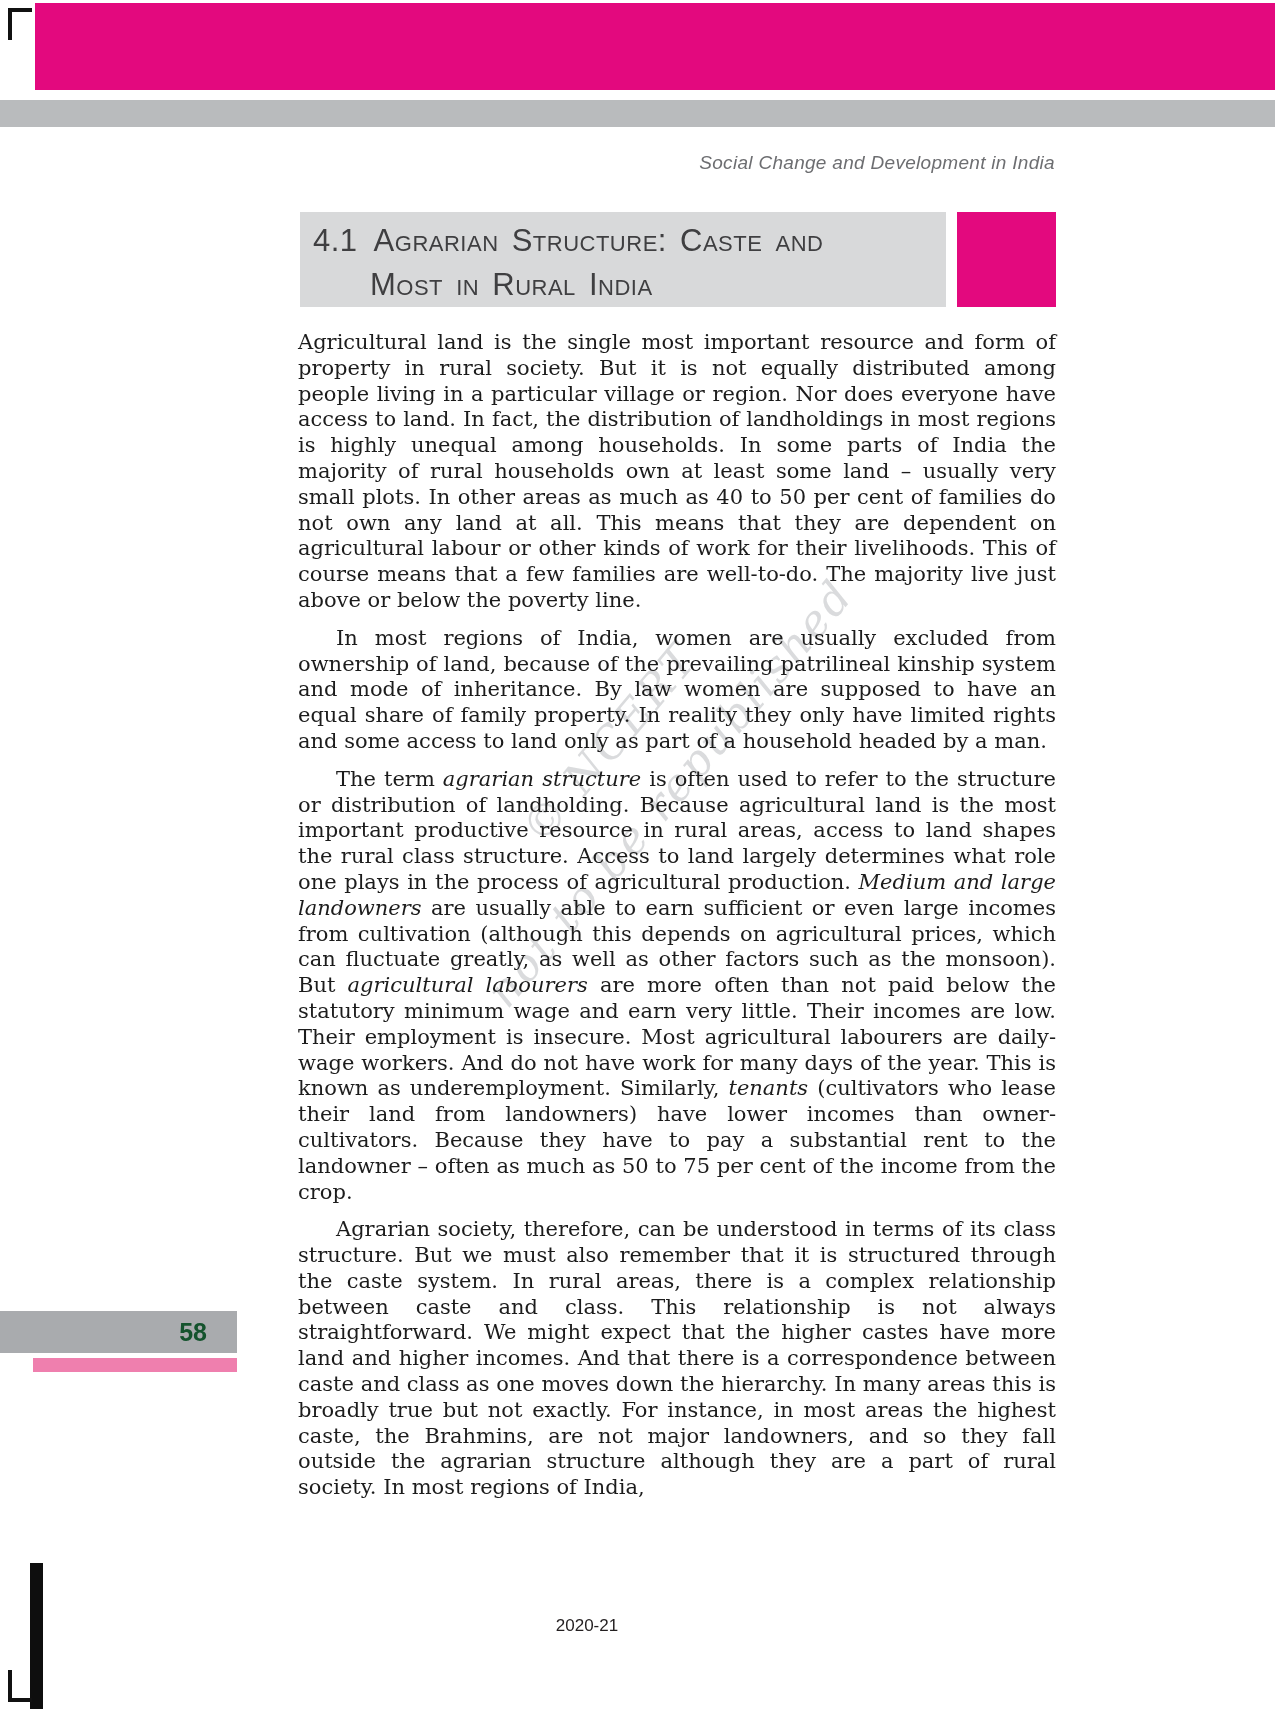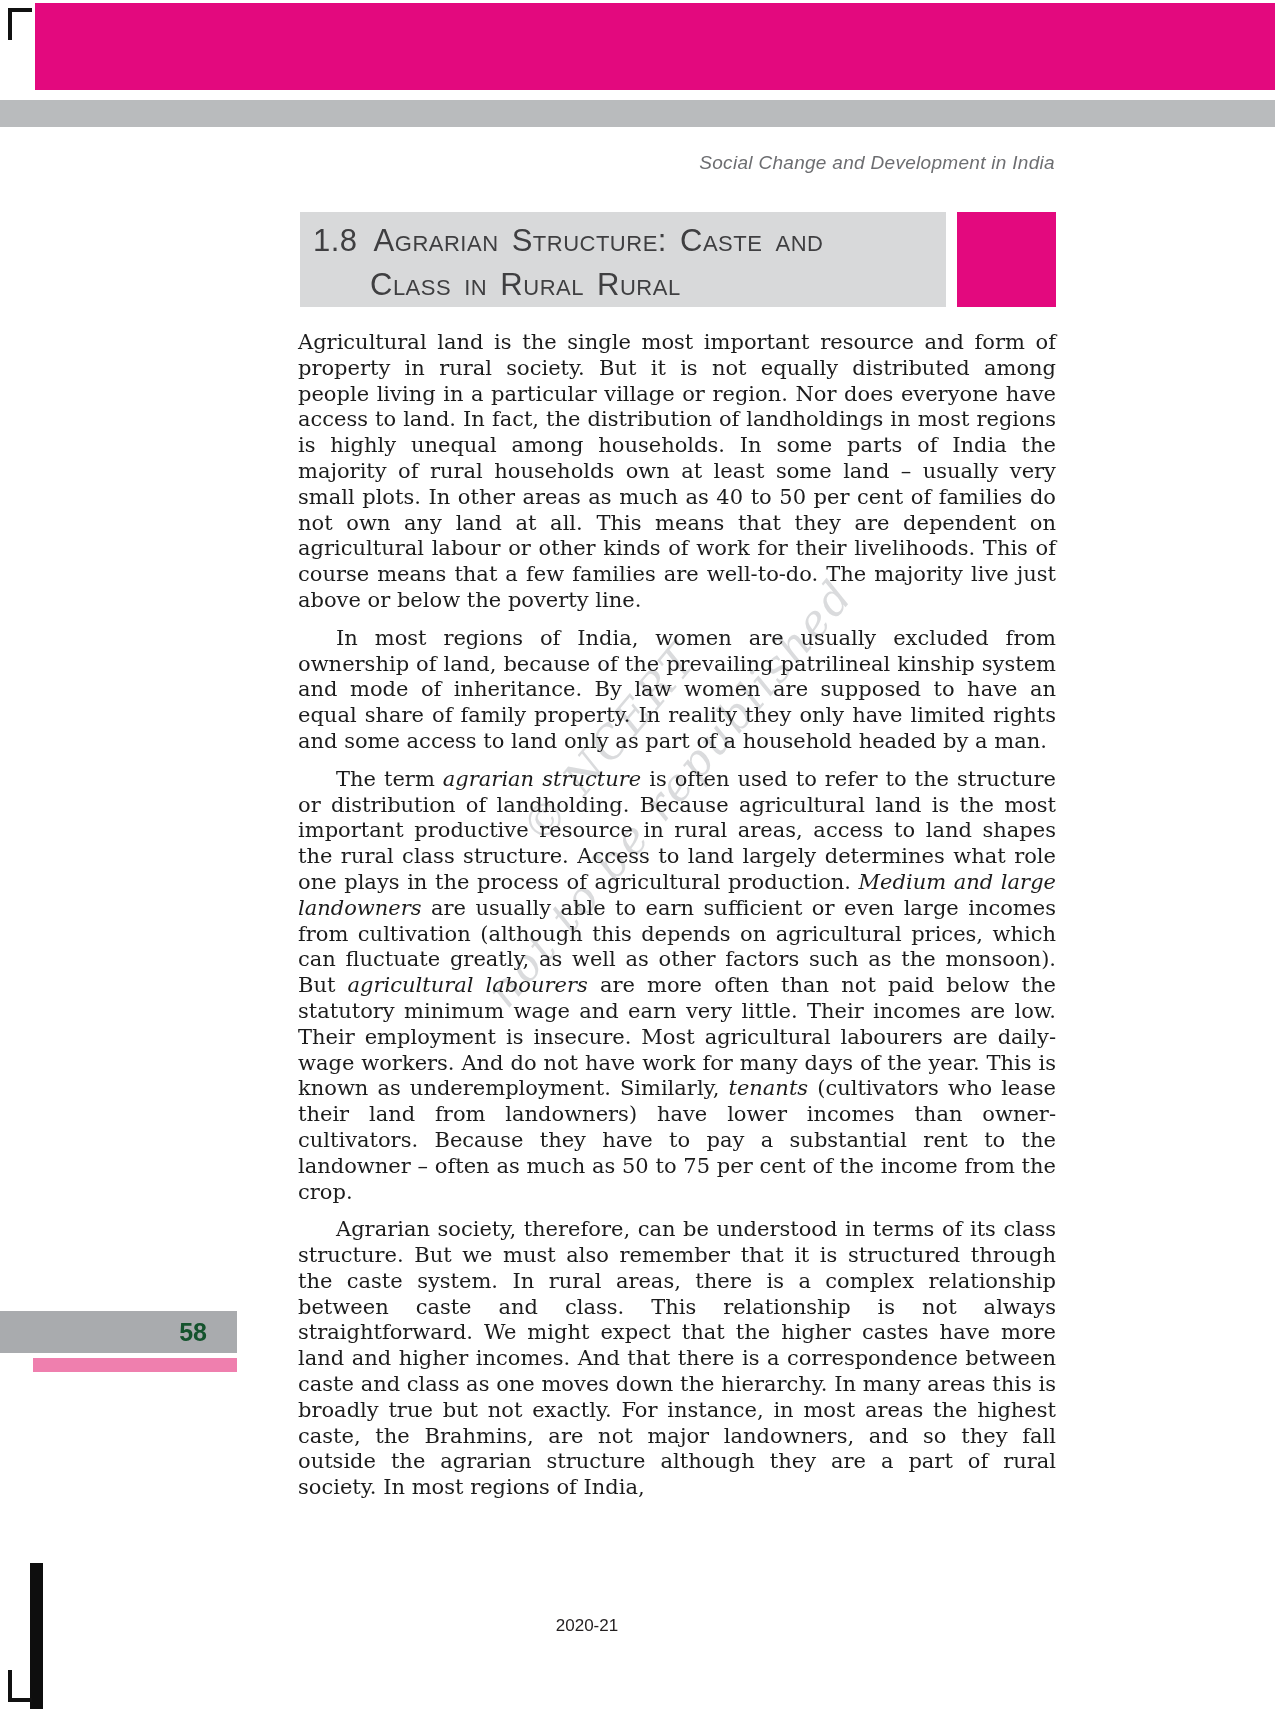--- a/index.html
+++ b/index.html
@@ -113,7 +113,7 @@
 
   <div class="heading-box">
     <div class="h-line1">
-      <span class="h-num">1.8</span><span class="sc">Agrarian Structure: Caste and</span>
+      <span class="h-num">4.1</span><span class="sc">Agrarian Structure: Caste and</span>
     </div>
     <div class="h-line2">
       <span class="sc">Class in Rural Rural</span>

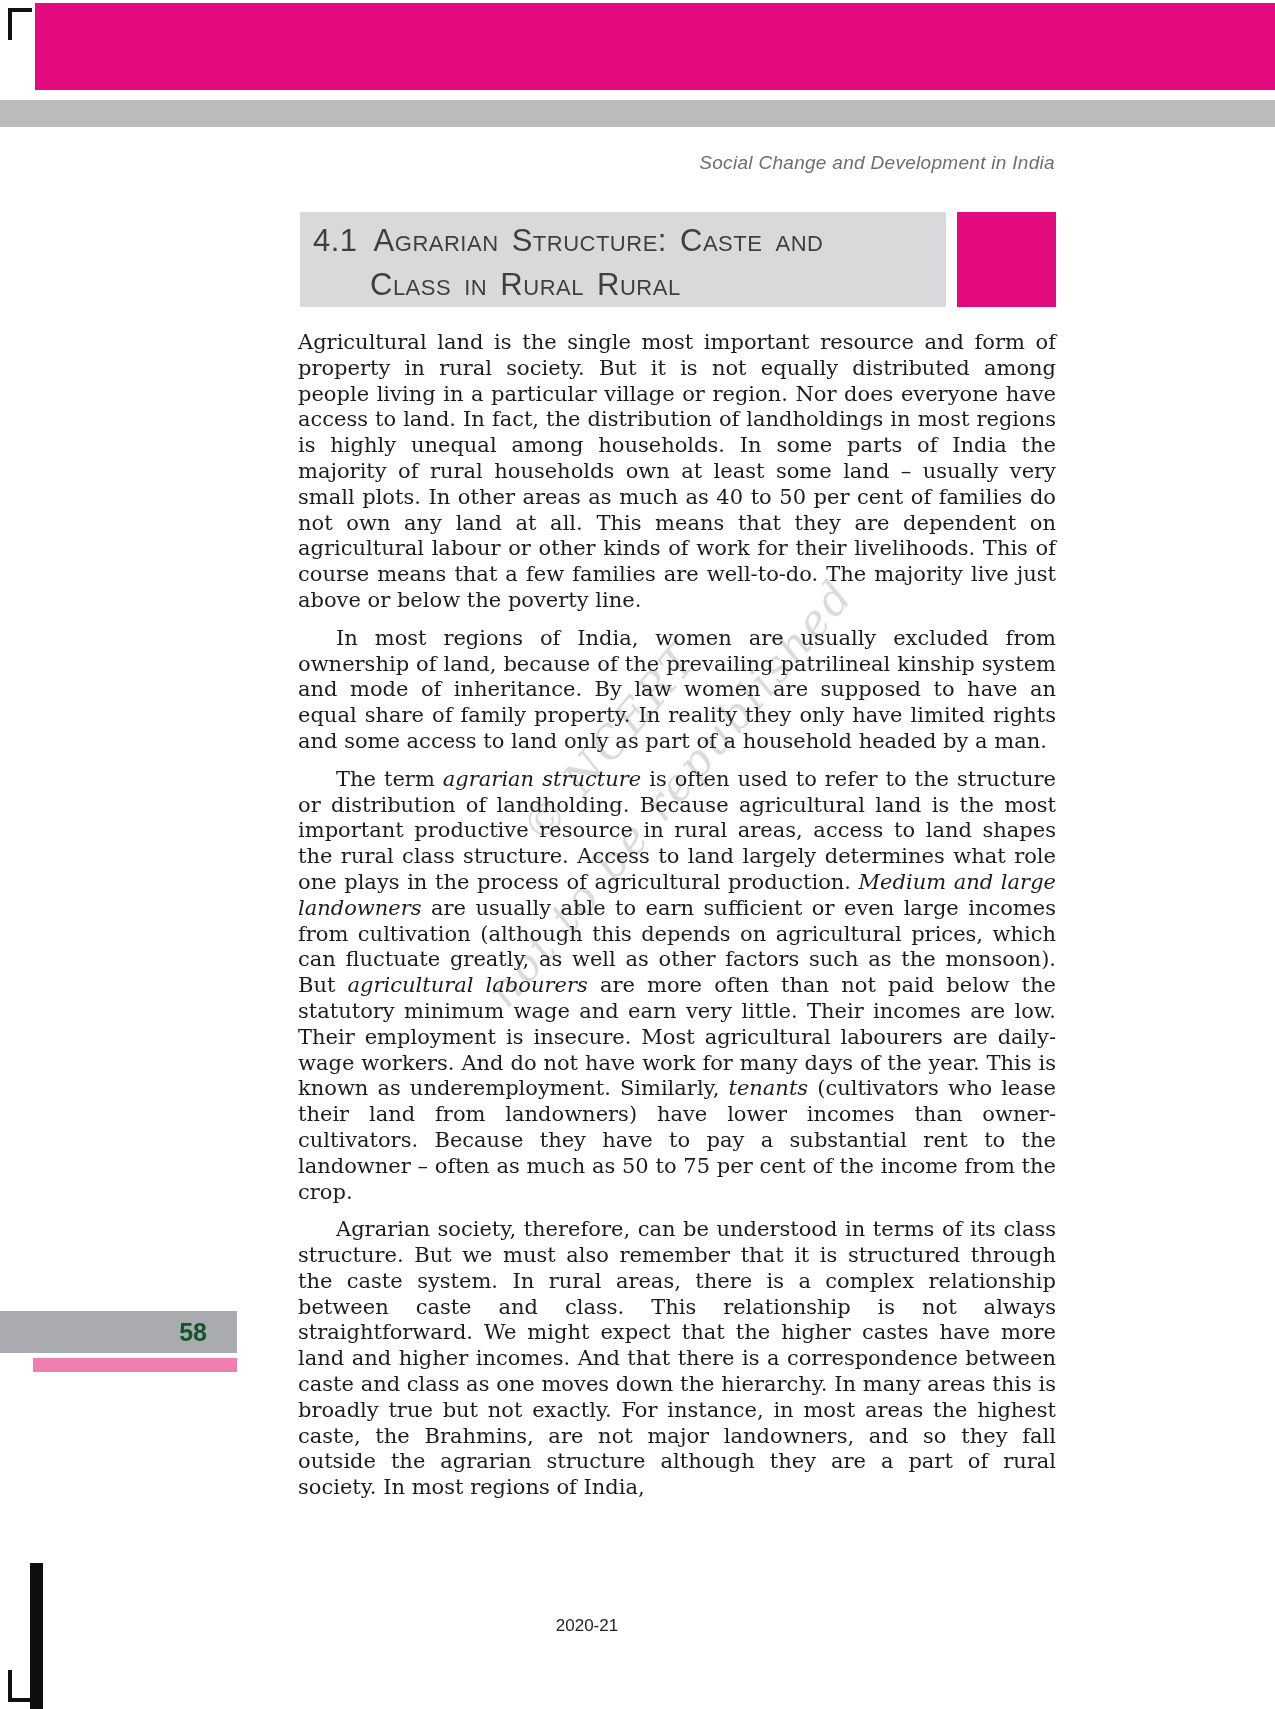--- a/index.html
+++ b/index.html
@@ -116,7 +116,7 @@
       <span class="h-num">4.1</span><span class="sc">Agrarian Structure: Caste and</span>
     </div>
     <div class="h-line2">
-      <span class="sc">Class in Rural Rural</span>
+      <span class="sc">Most in Rural India</span>
     </div>
   </div>
   <div class="heading-square"></div>

